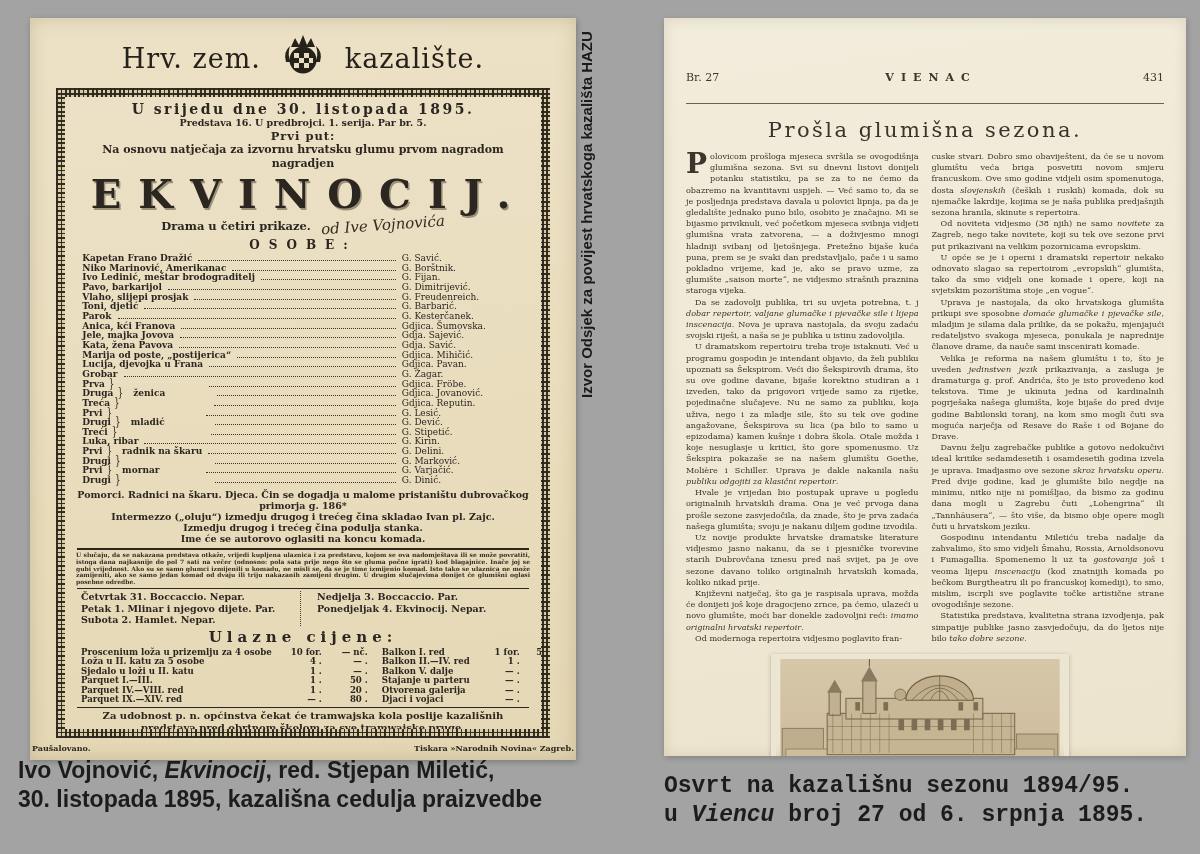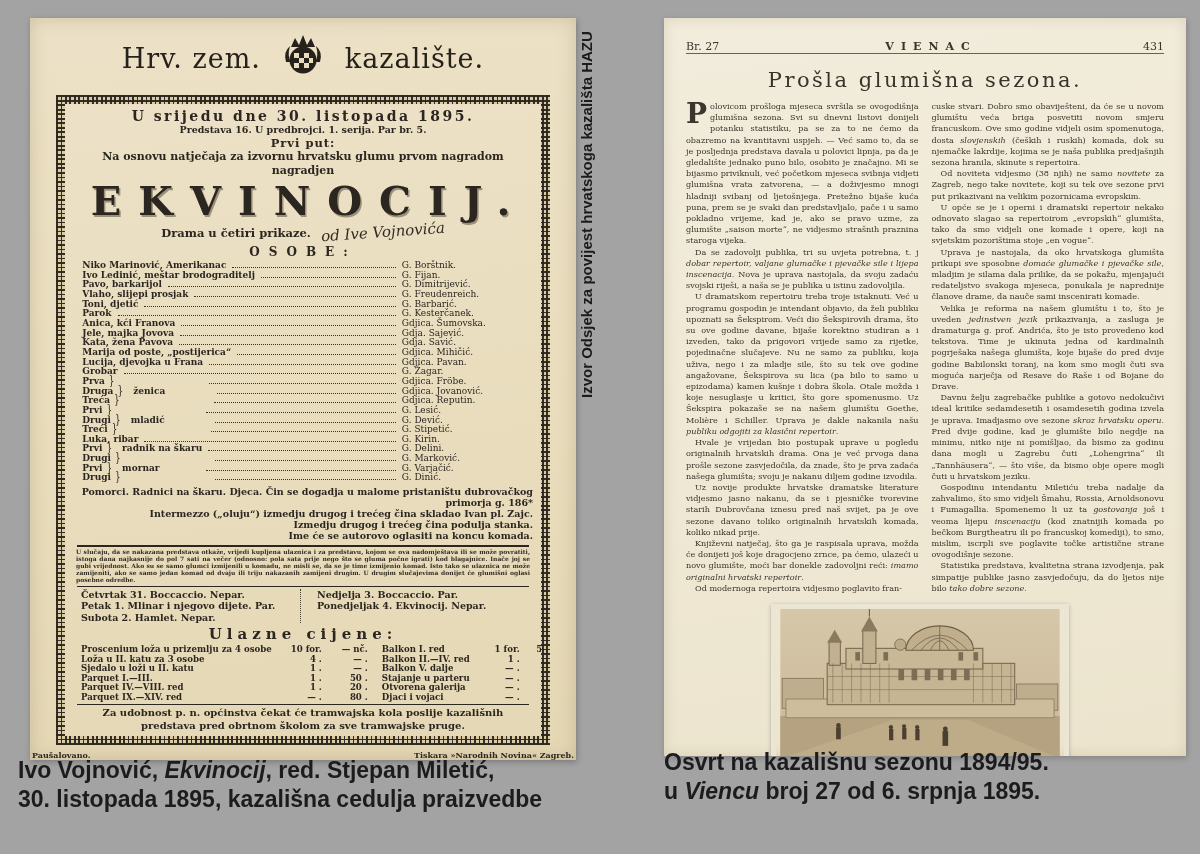--- a/index.html
+++ b/index.html
@@ -87,7 +87,7 @@
     padding: 22px 22px 0; overflow: hidden; color:#3b352c;
   }
   .j-header { display:flex; justify-content:space-between; align-items:baseline;
-              font-size:11px; border-bottom:1px solid #6b6152; padding-bottom:0; }
+              font-size:11px; border-bottom:1px solid #6b6152; padding-bottom:19px;margin-top:31px; }
   .j-masthead { letter-spacing:7px; font-weight:600; }
   .j-title  { text-align:center; font-size:21px; letter-spacing:2.5px; margin:14px 0 9px; color:#3a332b; }
   .j-cols   { display:flex; gap:13px; }

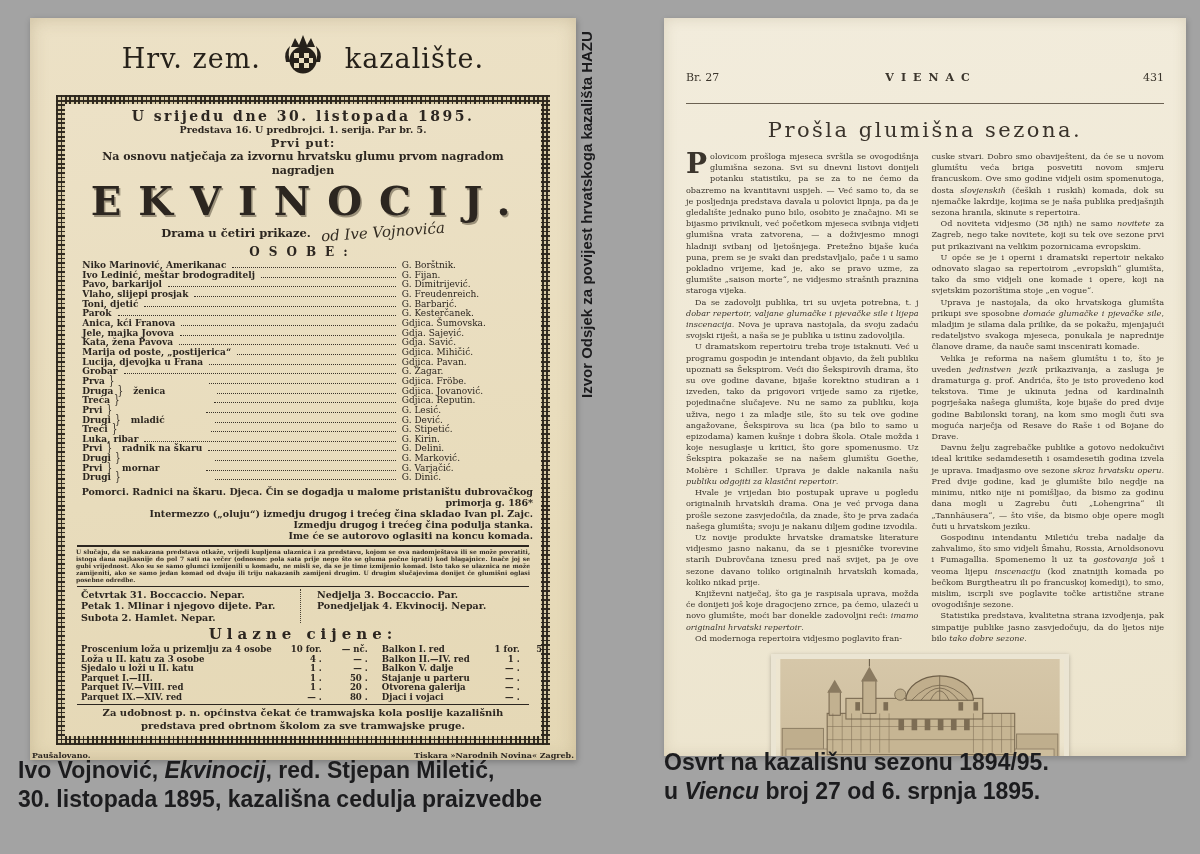--- a/index.html
+++ b/index.html
@@ -24,7 +24,7 @@
   }
   .pb-header .crest { flex: 0 0 auto; }
   .frame-outer {
-    margin: 11px 26px 0; padding: 9px; 
+    margin: 4px 26px 0; padding: 9px; 
     background-color:#d8cba6;
     background-image:
       repeating-linear-gradient(0deg, rgba(43,37,28,.95) 0 1.5px, transparent 1.5px 4.5px),

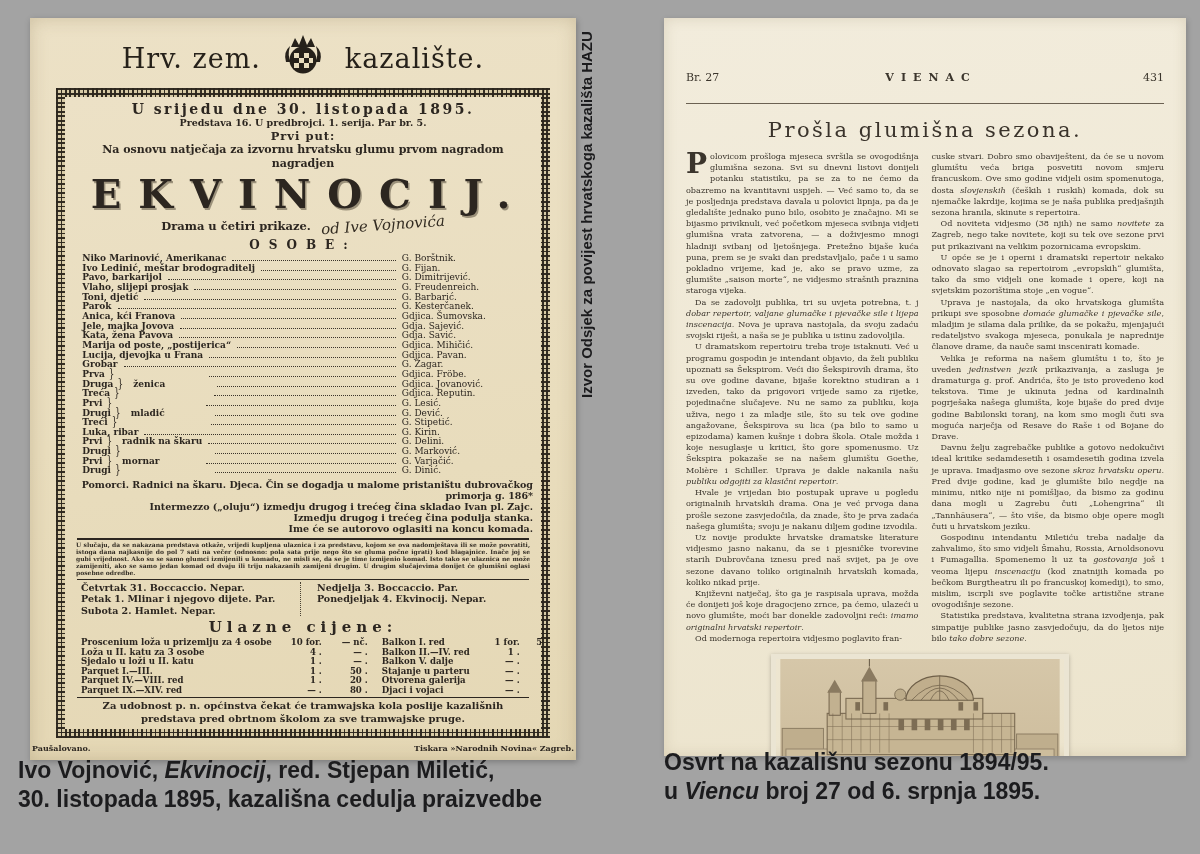--- a/index.html
+++ b/index.html
@@ -147,6 +147,11 @@
         <div class="osobe">OSOBE:</div>
         <div class="cast-list" id="cast-list">
             <div class="cast-row">
+              <span class="cast-role">Kapetan Frano Dražić</span>
+              <div class="dot-leader"></div>
+              <span class="cast-actor">G. Savić.</span>
+            </div>
+            <div class="cast-row">
               <span class="cast-role">Niko Marinović, Amerikanac</span>
               <div class="dot-leader"></div>
               <span class="cast-actor">G. Borštnik.</span>

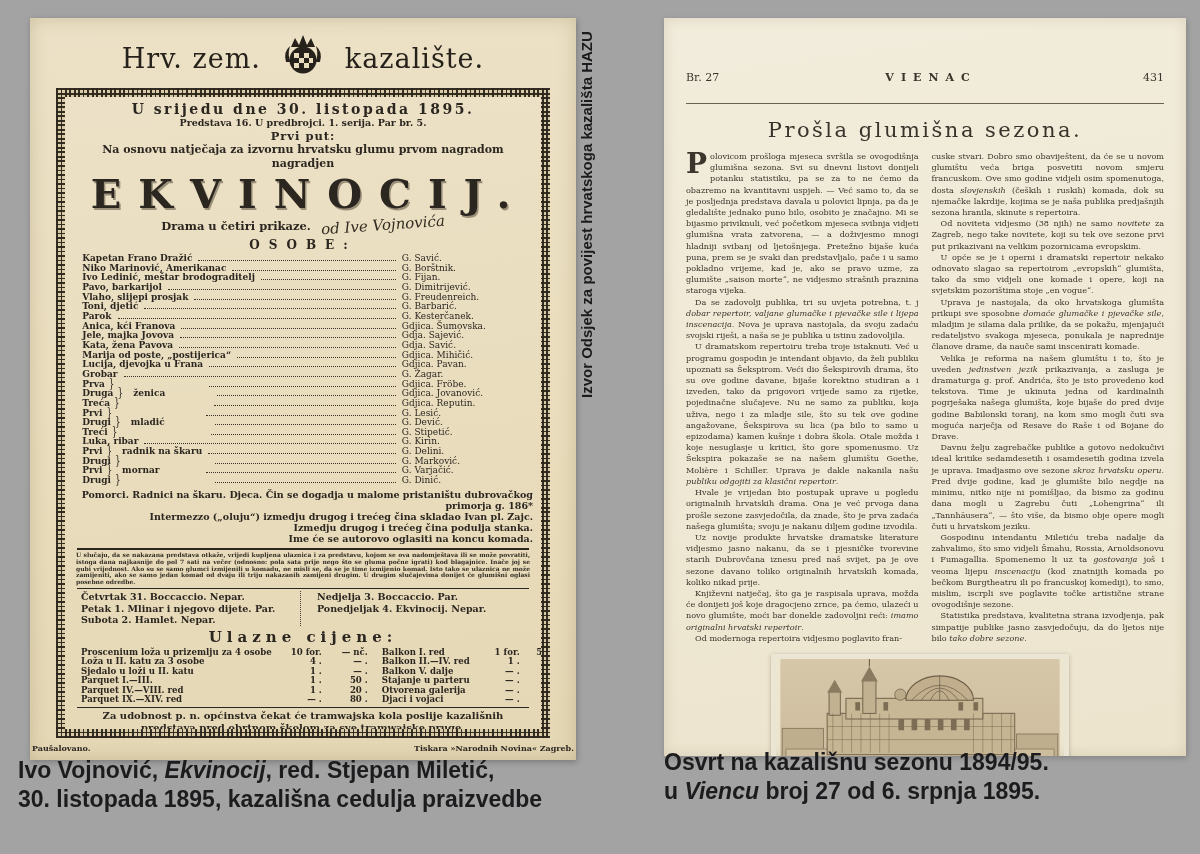--- a/index.html
+++ b/index.html
@@ -53,7 +53,7 @@
   .dot-leader  { flex:1; border-bottom:1.6px dotted #3a332a; margin:0 6px 2px; min-width:10px; }
   .cast-actor  { width:122px; white-space:nowrap; }
   .notes-block { margin-top:3px; }
-  .note-line   { font-size:9.5px; line-height:11px; font-weight:700;text-align:right; }
+  .note-line   { font-size:9.5px; line-height:11px; font-weight:700; }
   .rule        { border:0; border-top:2px solid #2c2620; margin:4px 4px 2px; }
   .rule.thin   { border-top-width:1px; margin:2px 4px; }
   .fine-print  { font-size:6px; line-height:6.9px; font-weight:700; text-align:justify; padding:0 3px; color:#332d24; }

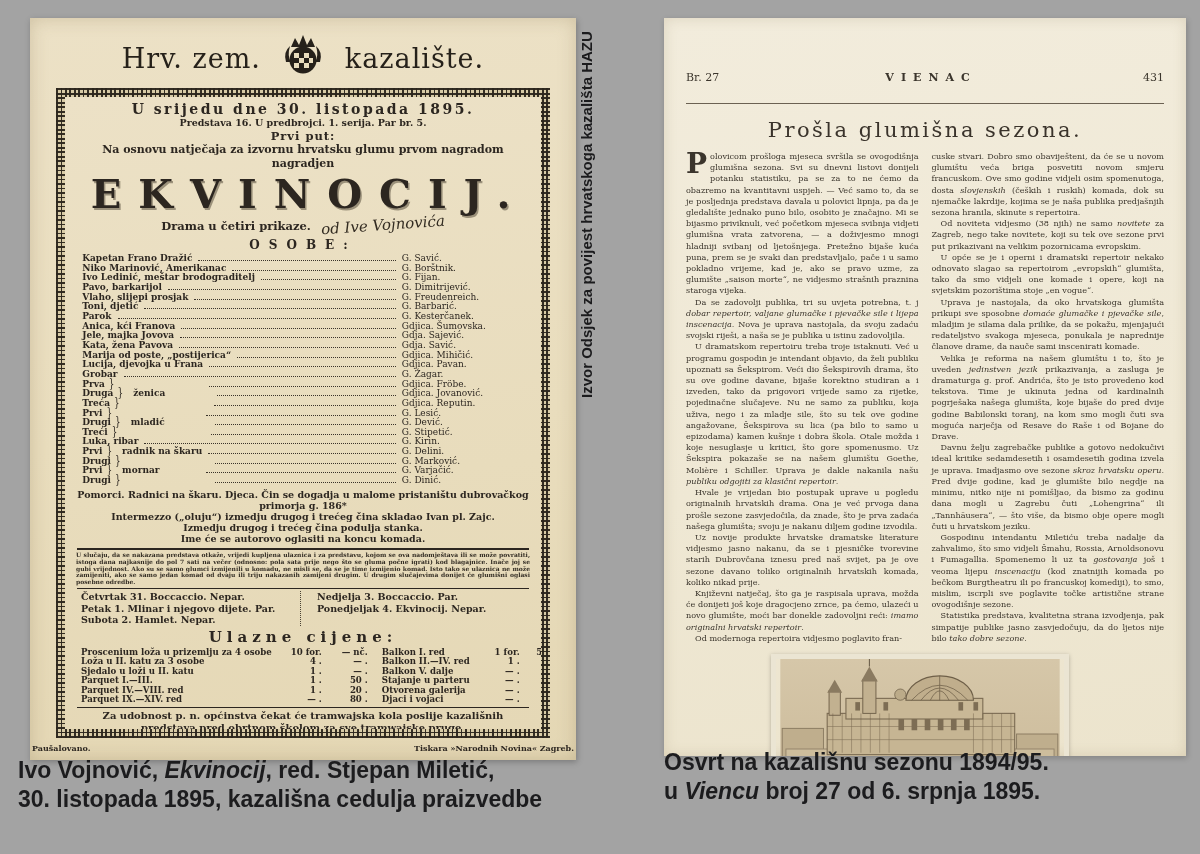--- a/index.html
+++ b/index.html
@@ -319,7 +319,7 @@
                 <span class="price-novcic">— nč.</span>
               </div>
               <div class="price-row">
-                <span class="price-item">Loža u II. katu za 3 osobe</span>
+                <span class="price-item">Loža u II. katu za 5 osobe</span>
                 <span class="price-forint">4 .</span>
                 <span class="price-novcic">— .</span>
               </div>

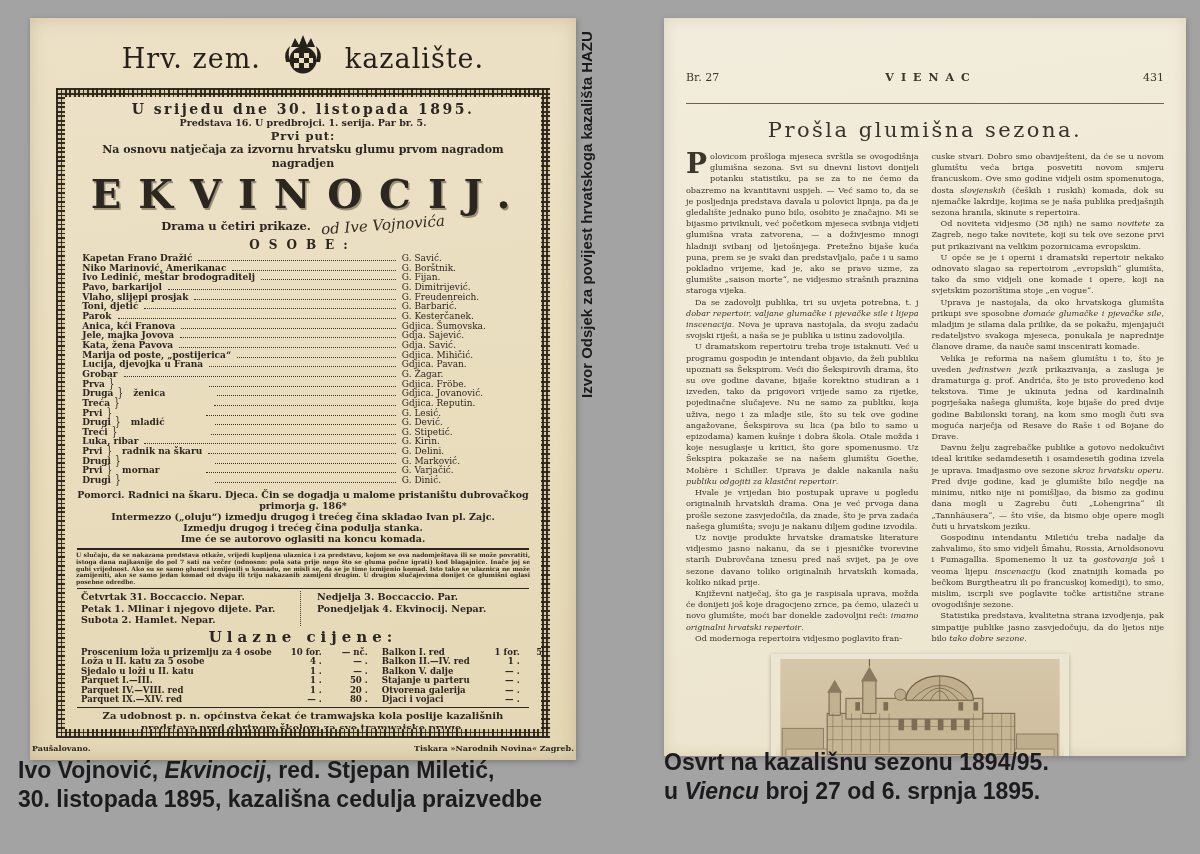--- a/index.html
+++ b/index.html
@@ -104,7 +104,7 @@
     font-size:23px; line-height:29px; font-weight:700; color:#1c1c1e; white-space:pre-line;
   }
   #caption-left  { left:18px;  top:756px; width:600px; }
-  #caption-right { left:664px; top:748px; width:530px; }
+  #caption-right { left:664px; top:772px; width:530px;font-family:Liberation Mono, monospace; }
 </style>
 </head>
 <body>

